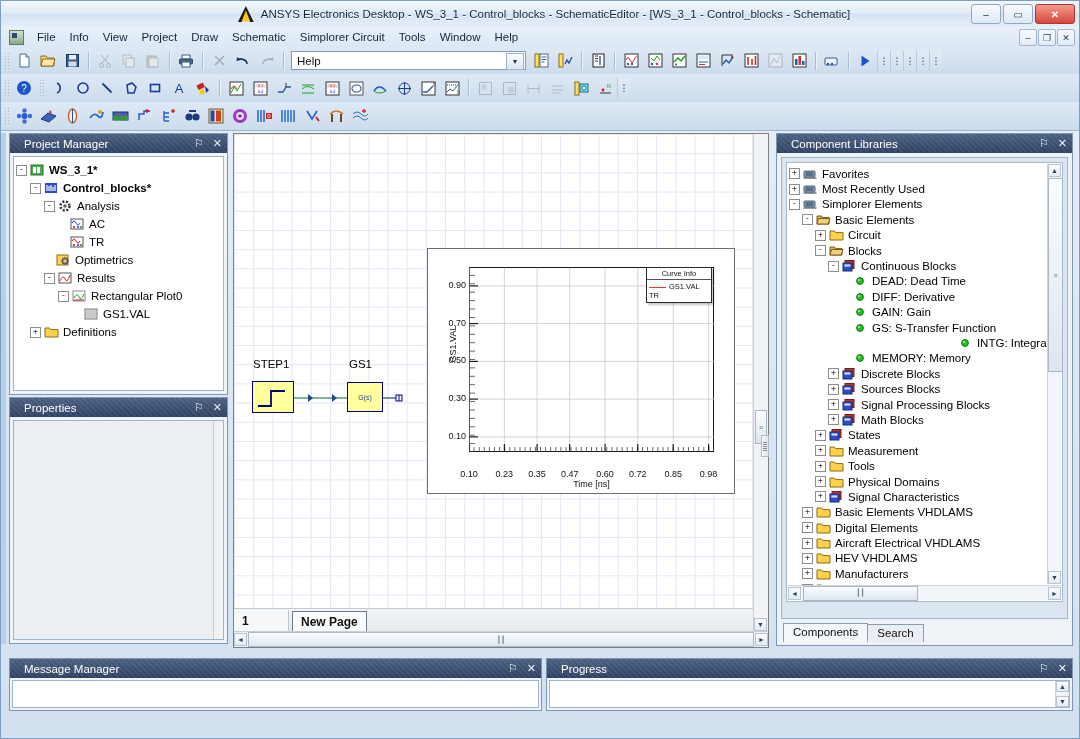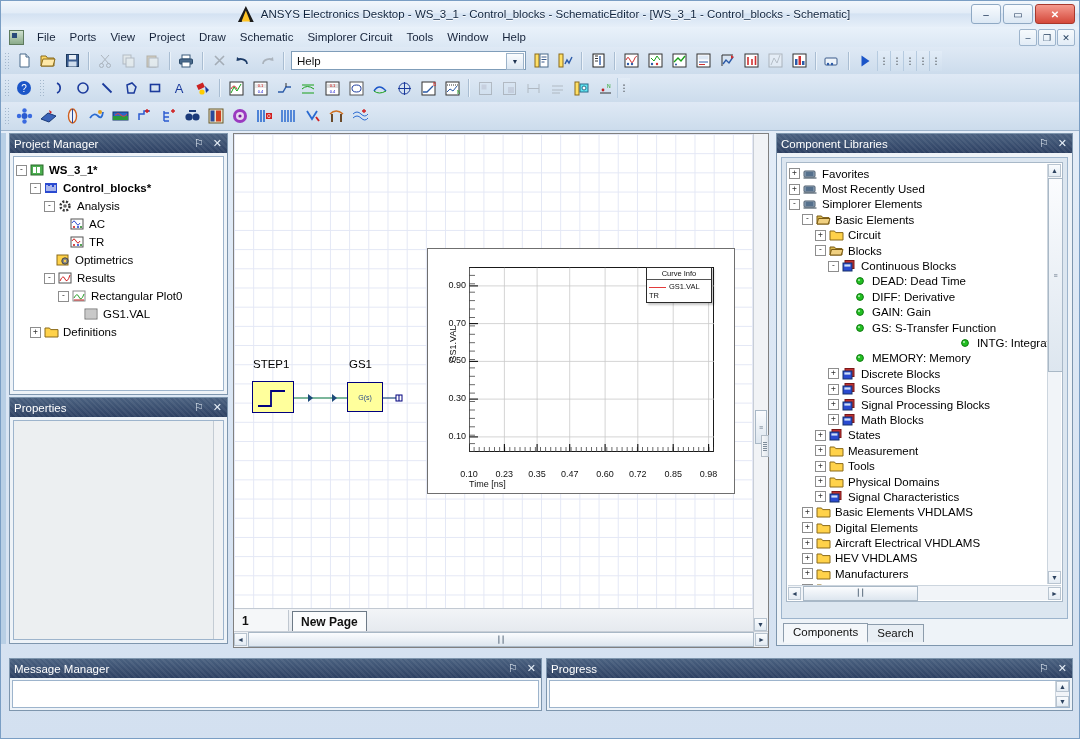--- a/index.html
+++ b/index.html
@@ -333,7 +333,7 @@
   <div class="menubar">
     <div class="menu-doc-icon"></div>
     <div class="menuitem">File</div>
-    <div class="menuitem">Ports</div>
+    <div class="menuitem">Info</div>
     <div class="menuitem">View</div>
     <div class="menuitem">Project</div>
     <div class="menuitem">Draw</div>

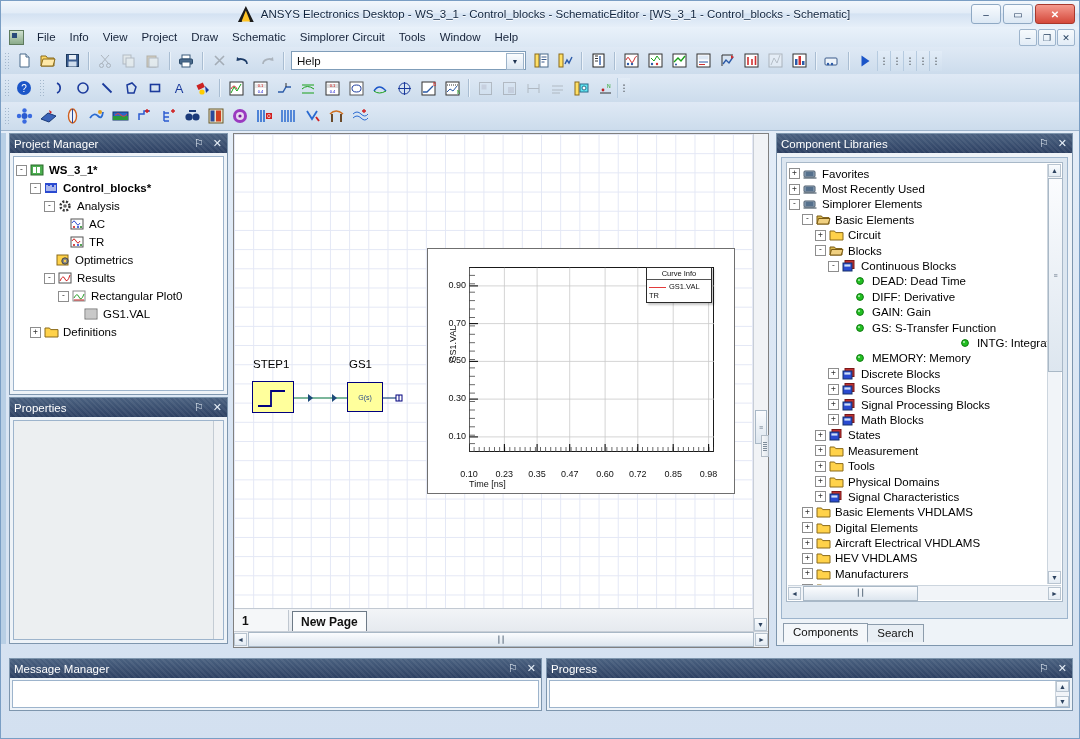--- a/index.html
+++ b/index.html
@@ -129,7 +129,7 @@
     height:19px;
     background:linear-gradient(to bottom,#4a6180 0%,#3b5070 50%,#2d4062 100%);
     display:flex;align-items:center;color:#fff;font-size:11.5px;
-    padding-left:4px;position:relative;
+    padding-left:14px;position:relative;
     background-image:
       repeating-linear-gradient(45deg,rgba(255,255,255,.06) 0 2px,transparent 2px 4px),
       linear-gradient(to bottom,#4a6180,#2d4062);

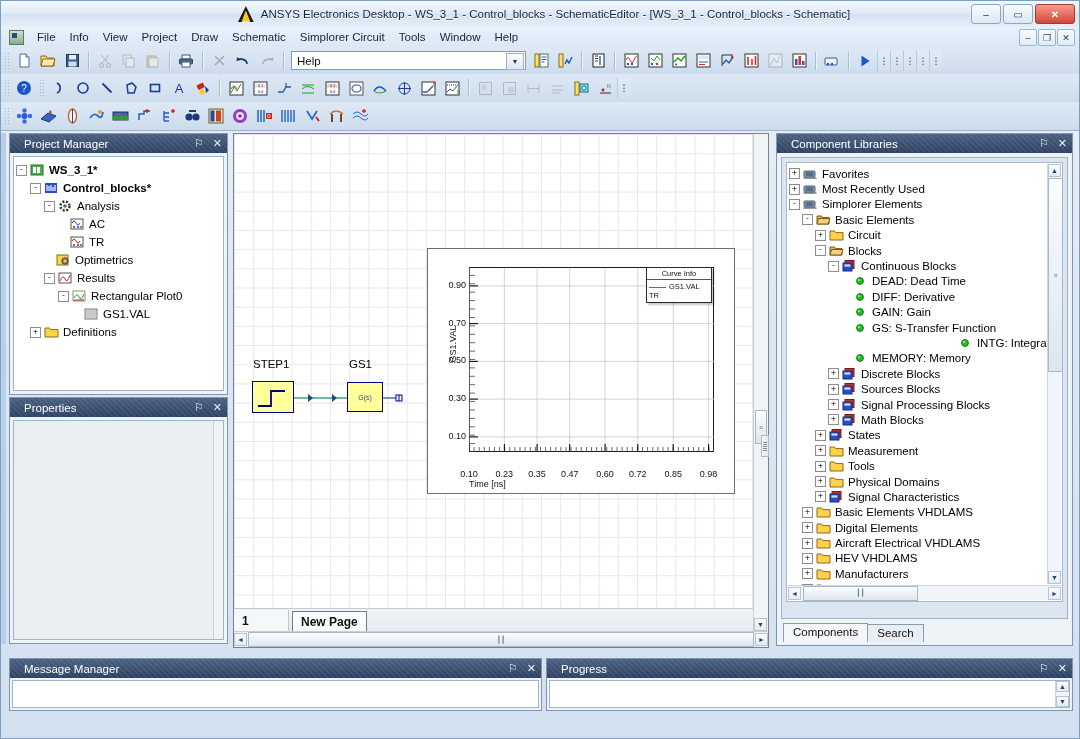--- a/index.html
+++ b/index.html
@@ -264,7 +264,7 @@
     position:absolute;left:-34px;top:72px;transform:rotate(-90deg);transform-origin:center;
     font-size:9px;color:#111;white-space:nowrap;
   }
-  .xlab{position:absolute;left:0;width:245px;top:212px;text-align:left;font-size:9px;color:#111;}
+  .xlab{position:absolute;left:0;width:245px;top:212px;text-align:center;font-size:9px;color:#111;}
   .ytick{position:absolute;right:248px;font-size:9px;color:#111;white-space:nowrap;text-align:right;}
   .xtick{position:absolute;top:202px;font-size:9px;color:#111;white-space:nowrap;transform:translateX(-50%);}
   .legend{

